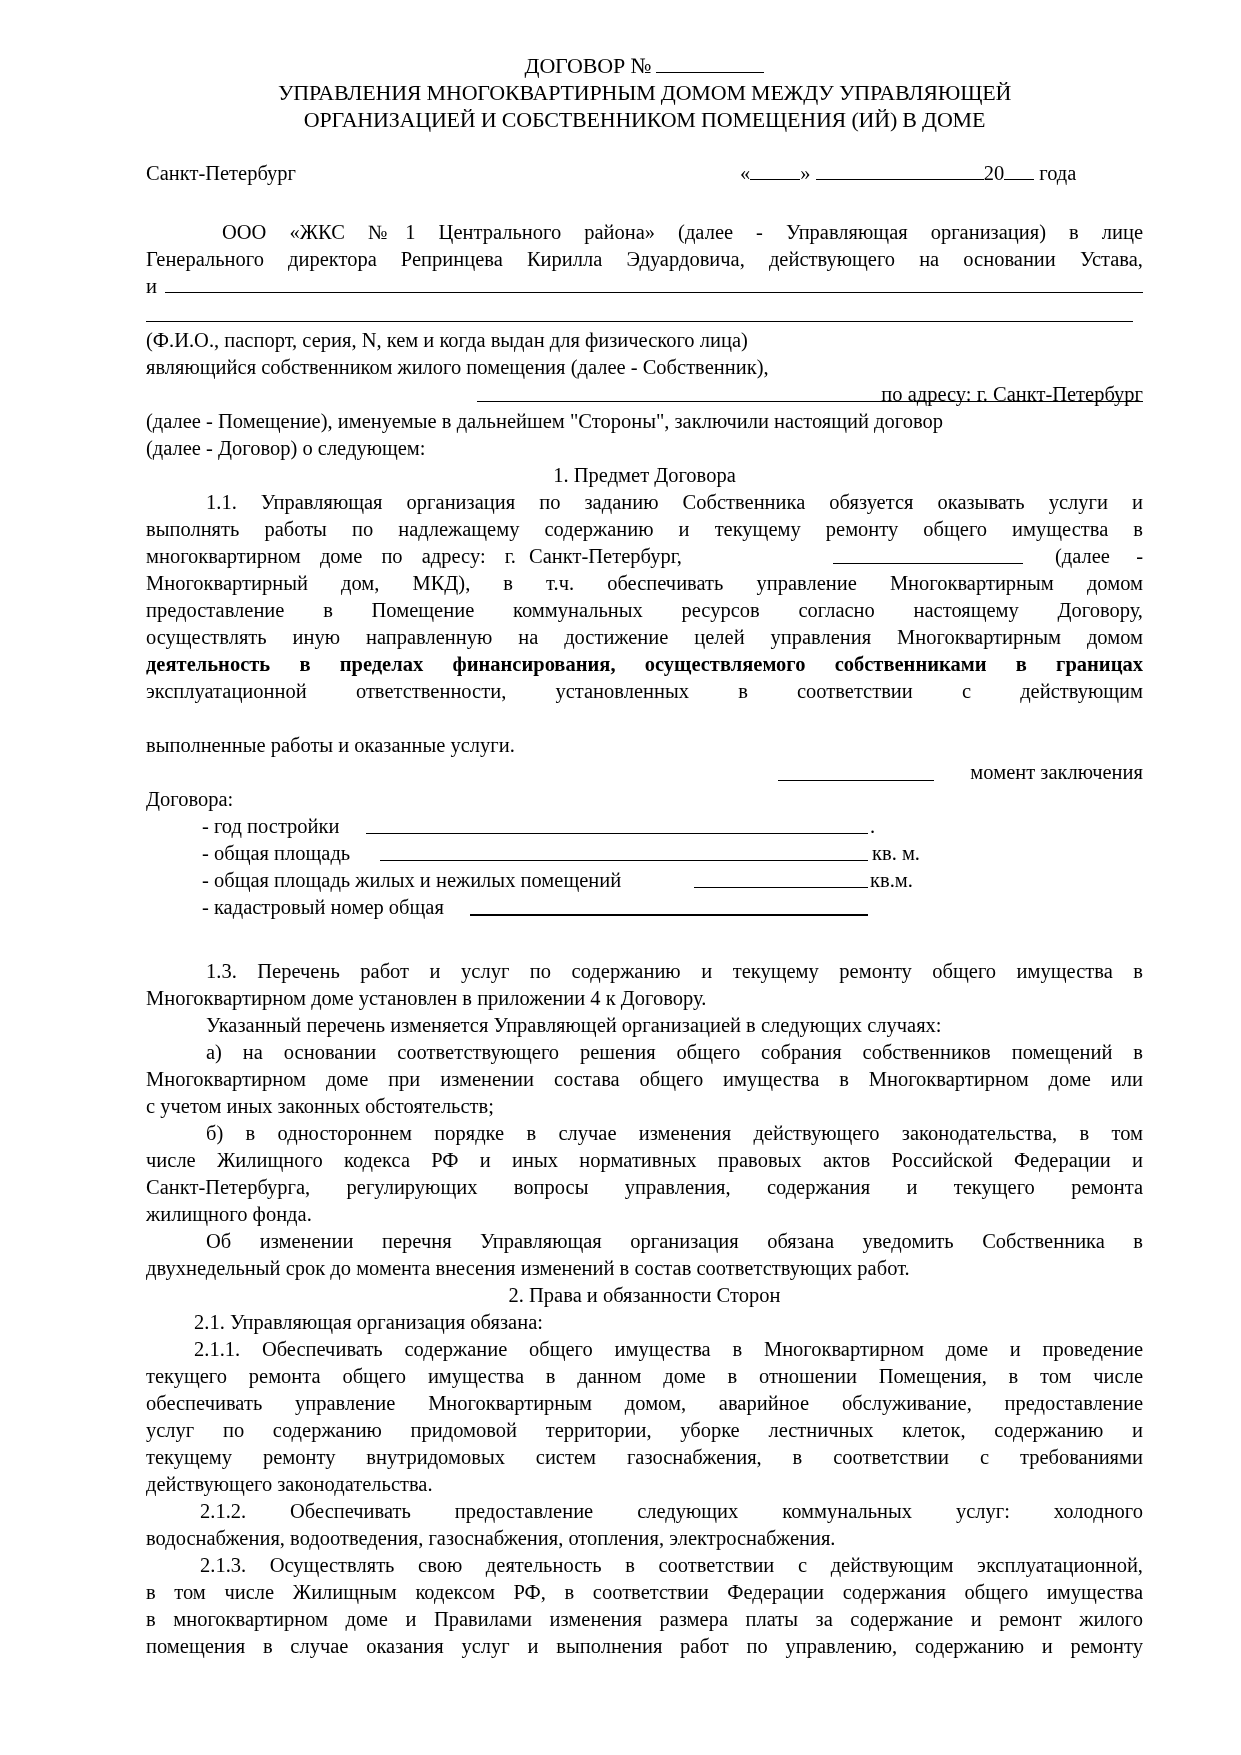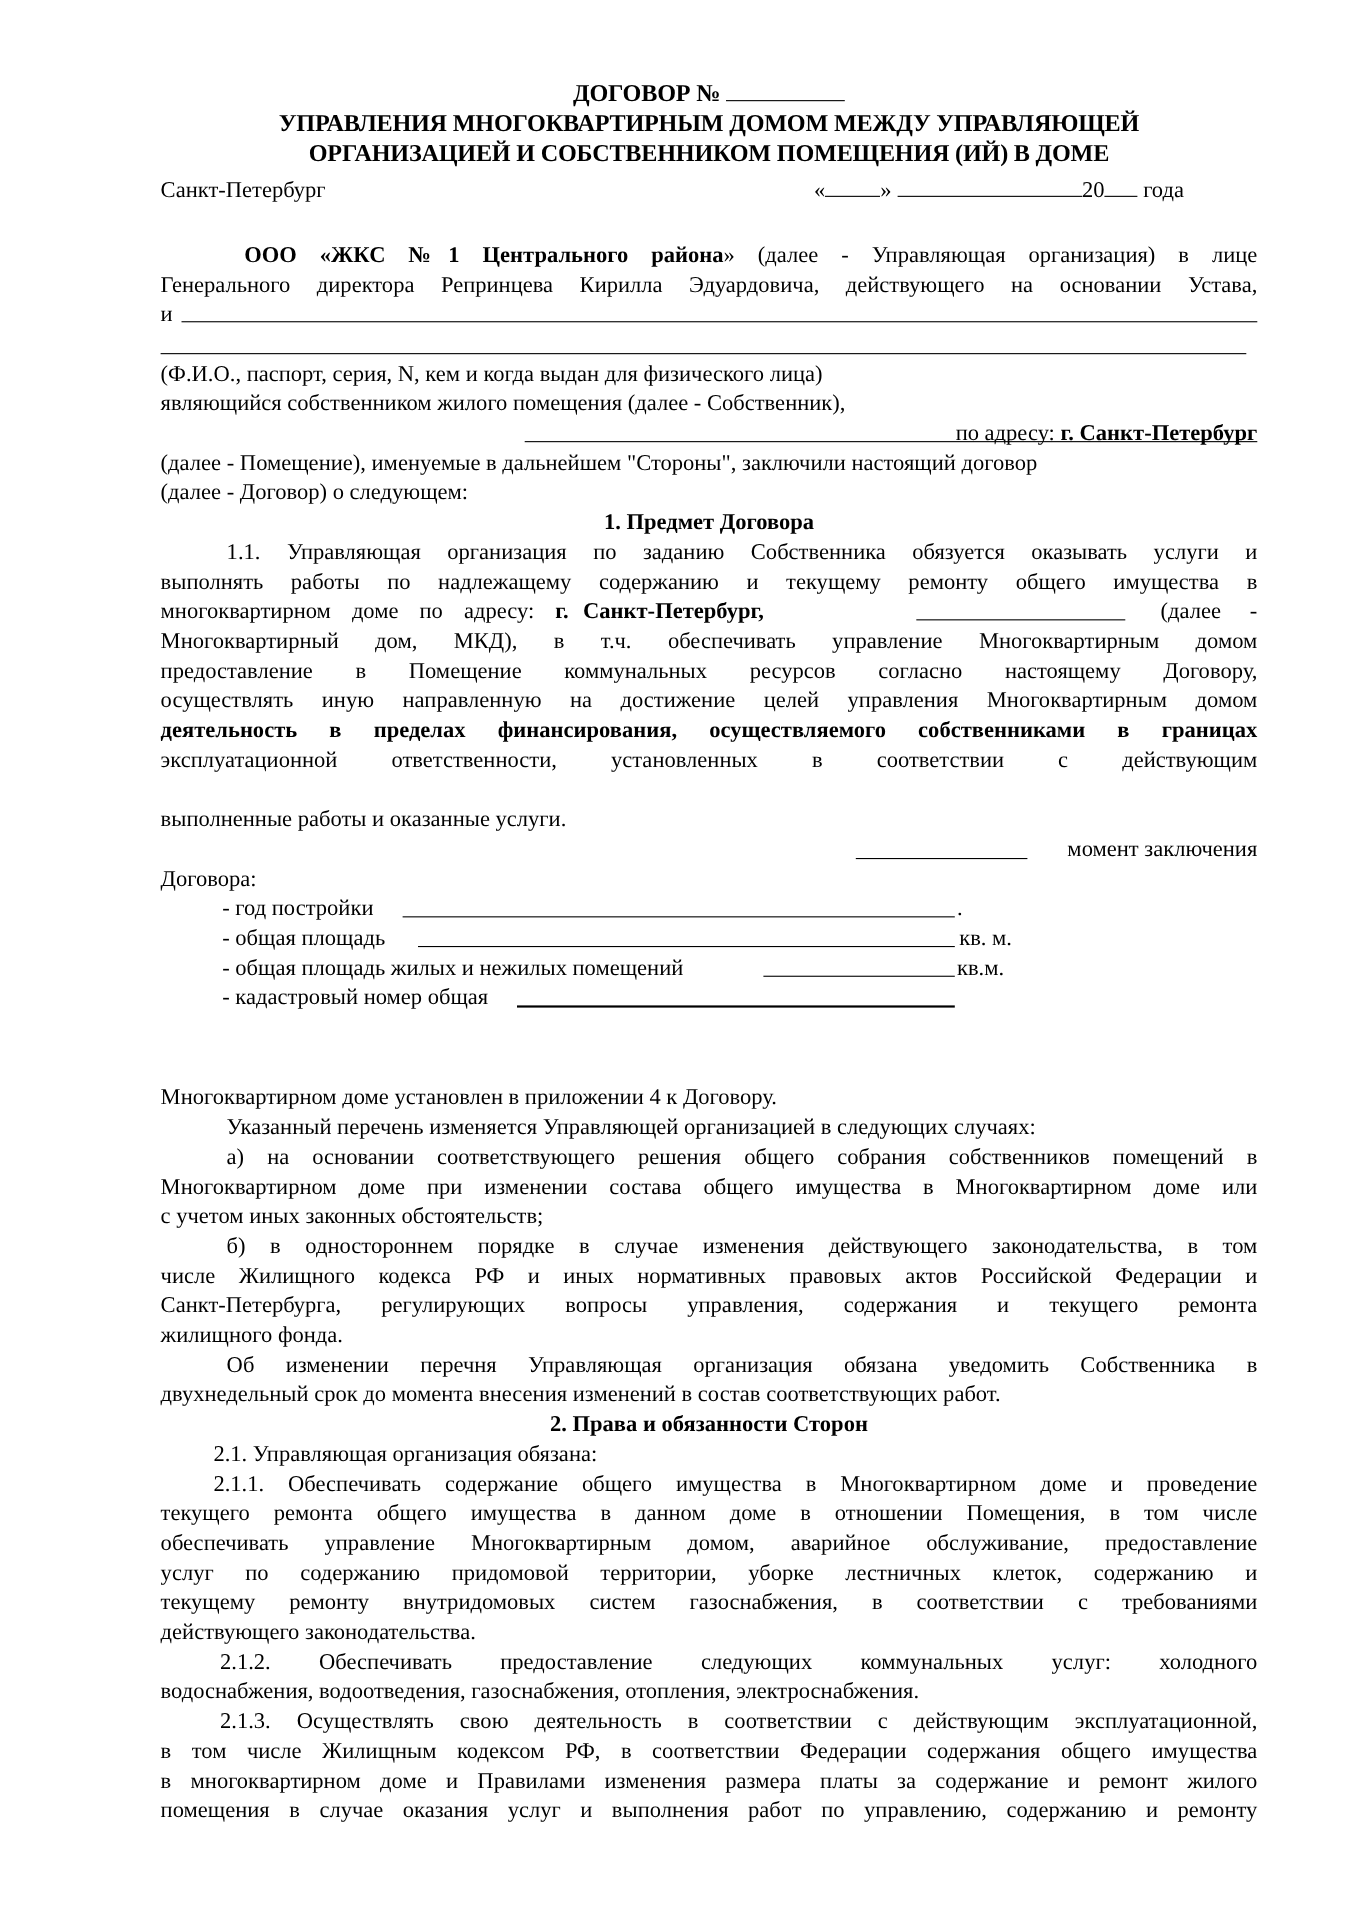--- a/index.html
+++ b/index.html
@@ -13,7 +13,7 @@
   .just { text-align: justify; text-align-last: justify; white-space: normal; }
   .center { text-align: center; left: 146px; width: 997px; }
   .b { font-weight: bold; }
-  .title { font-weight: bold; font-size: 22px; letter-spacing: -0.2px; margin-top: 19px; }
+  .title { font-weight: normal; font-size: 22px; letter-spacing: -0.2px; }
   .ul { display: inline-block; border-bottom: 1.6px solid #000; height: 18px; vertical-align: baseline; }
   .rule { position: absolute; border-bottom: 1.6px solid #000; height: 0; }
 </style>

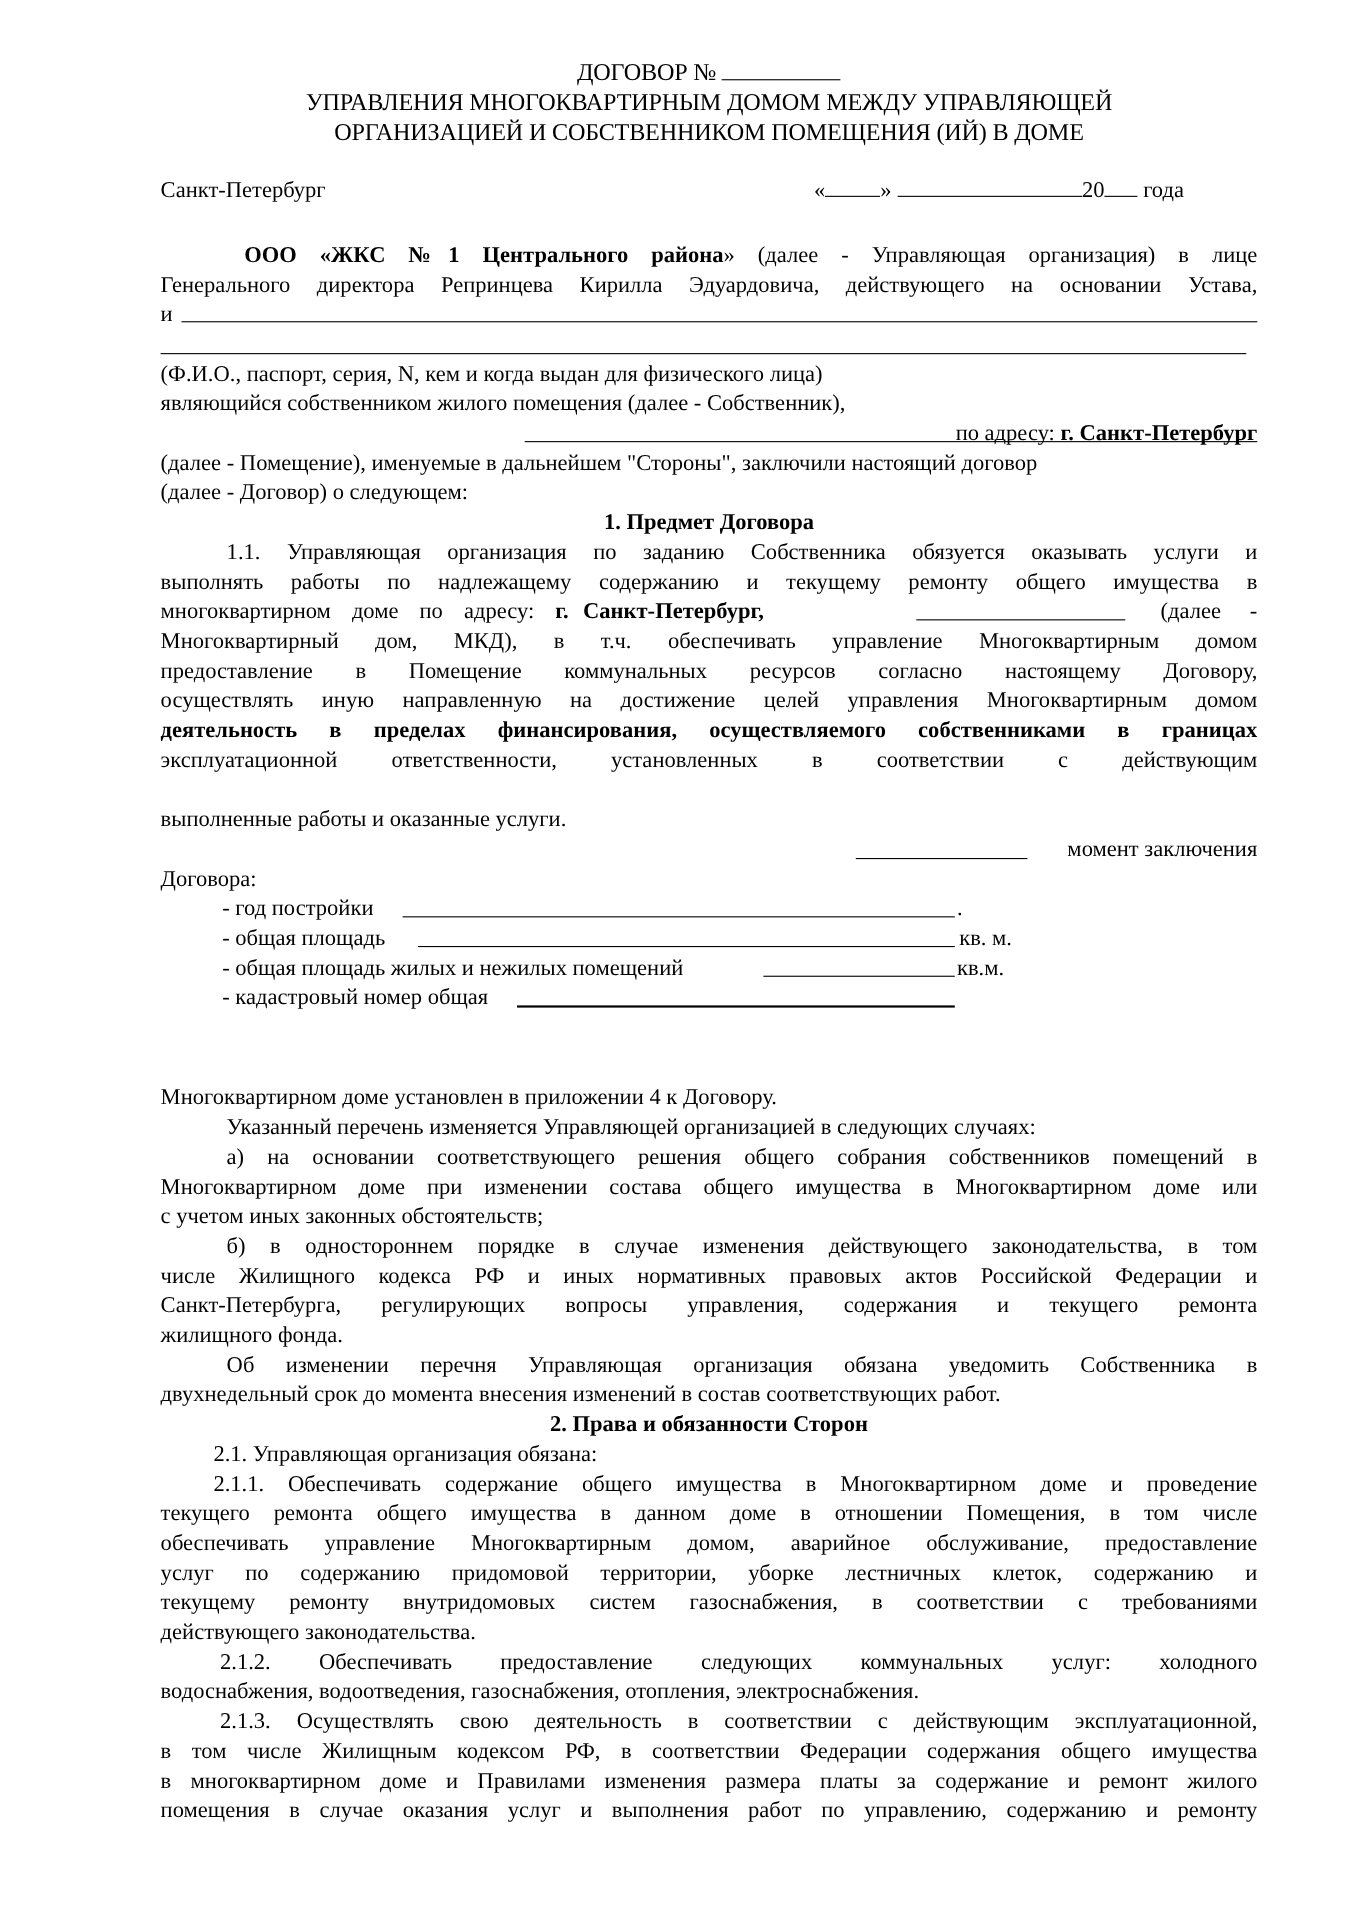--- a/index.html
+++ b/index.html
@@ -12,7 +12,7 @@
   .ln { position: absolute; left: 146px; width: 997px; line-height: 27px; white-space: nowrap; }
   .just { text-align: justify; text-align-last: justify; white-space: normal; }
   .center { text-align: center; left: 146px; width: 997px; }
-  .b { font-weight: bold; }
+  .b { font-weight: normal; }
   .title { font-weight: normal; font-size: 22px; letter-spacing: -0.2px; }
   .ul { display: inline-block; border-bottom: 1.6px solid #000; height: 18px; vertical-align: baseline; }
   .rule { position: absolute; border-bottom: 1.6px solid #000; height: 0; }

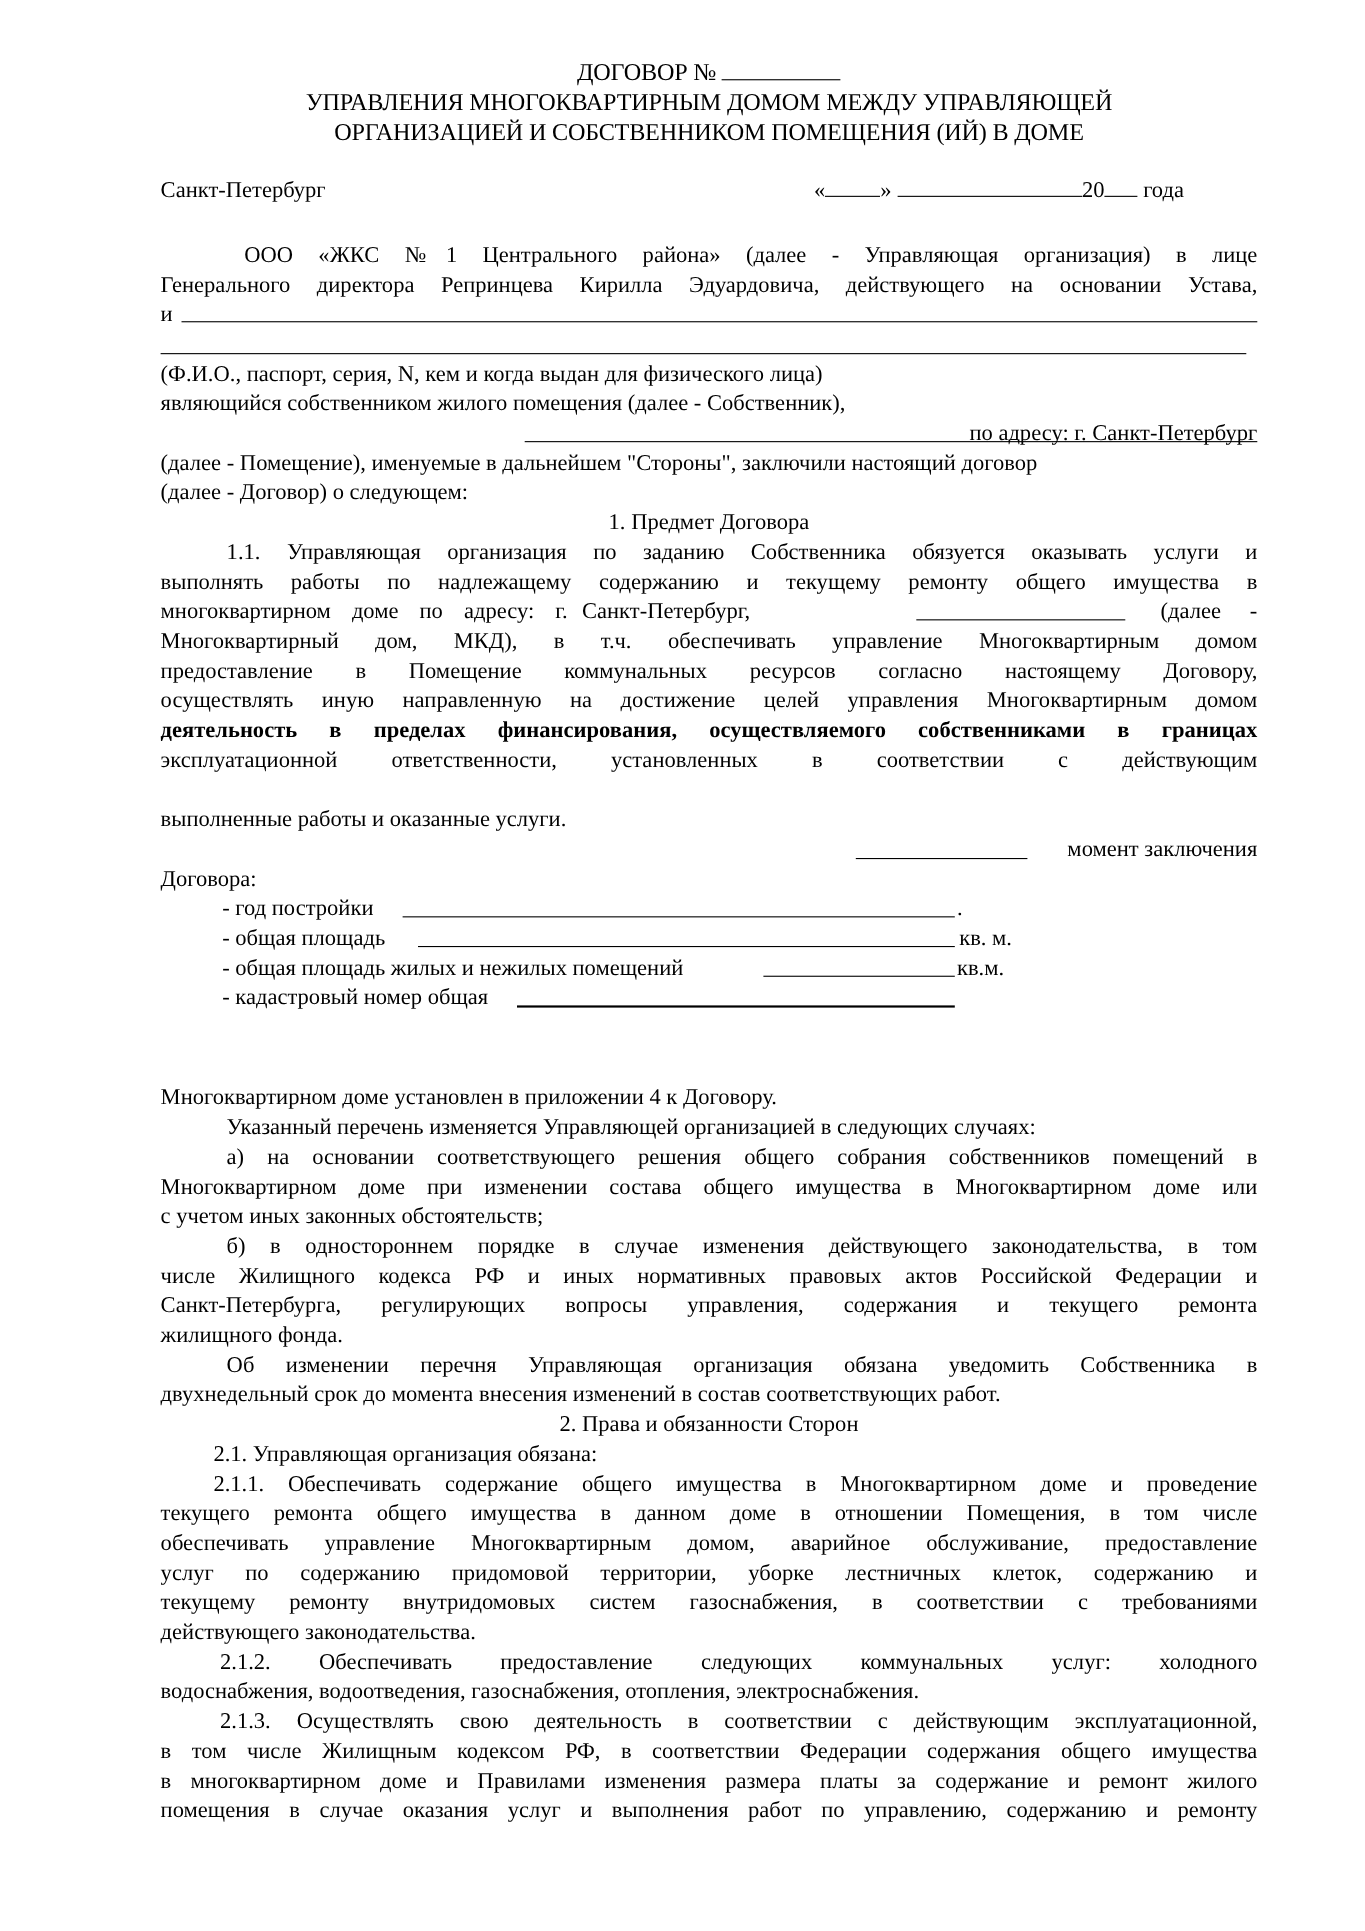--- a/index.html
+++ b/index.html
@@ -89,6 +89,7 @@
   <div class="ln" style="top:894px; left:202px;">- кадастровый номер общая</div>
   <div class="rule" style="left:470px; top:914px; width:398px; border-bottom-width:2.5px;"></div>
 
+  <div class="ln just" style="top:958px; text-indent:60px;">1.3. Перечень работ и услуг по содержанию и текущему ремонту общего имущества в</div>
   <div class="ln" style="top:985px;">Многоквартирном доме установлен в приложении 4 к Договору.</div>
   <div class="ln" style="top:1012px; left:206px;">Указанный перечень изменяется Управляющей организацией в следующих случаях:</div>
   <div class="ln just" style="top:1039px; text-indent:60px;">а) на основании соответствующего решения общего собрания собственников помещений в</div>

